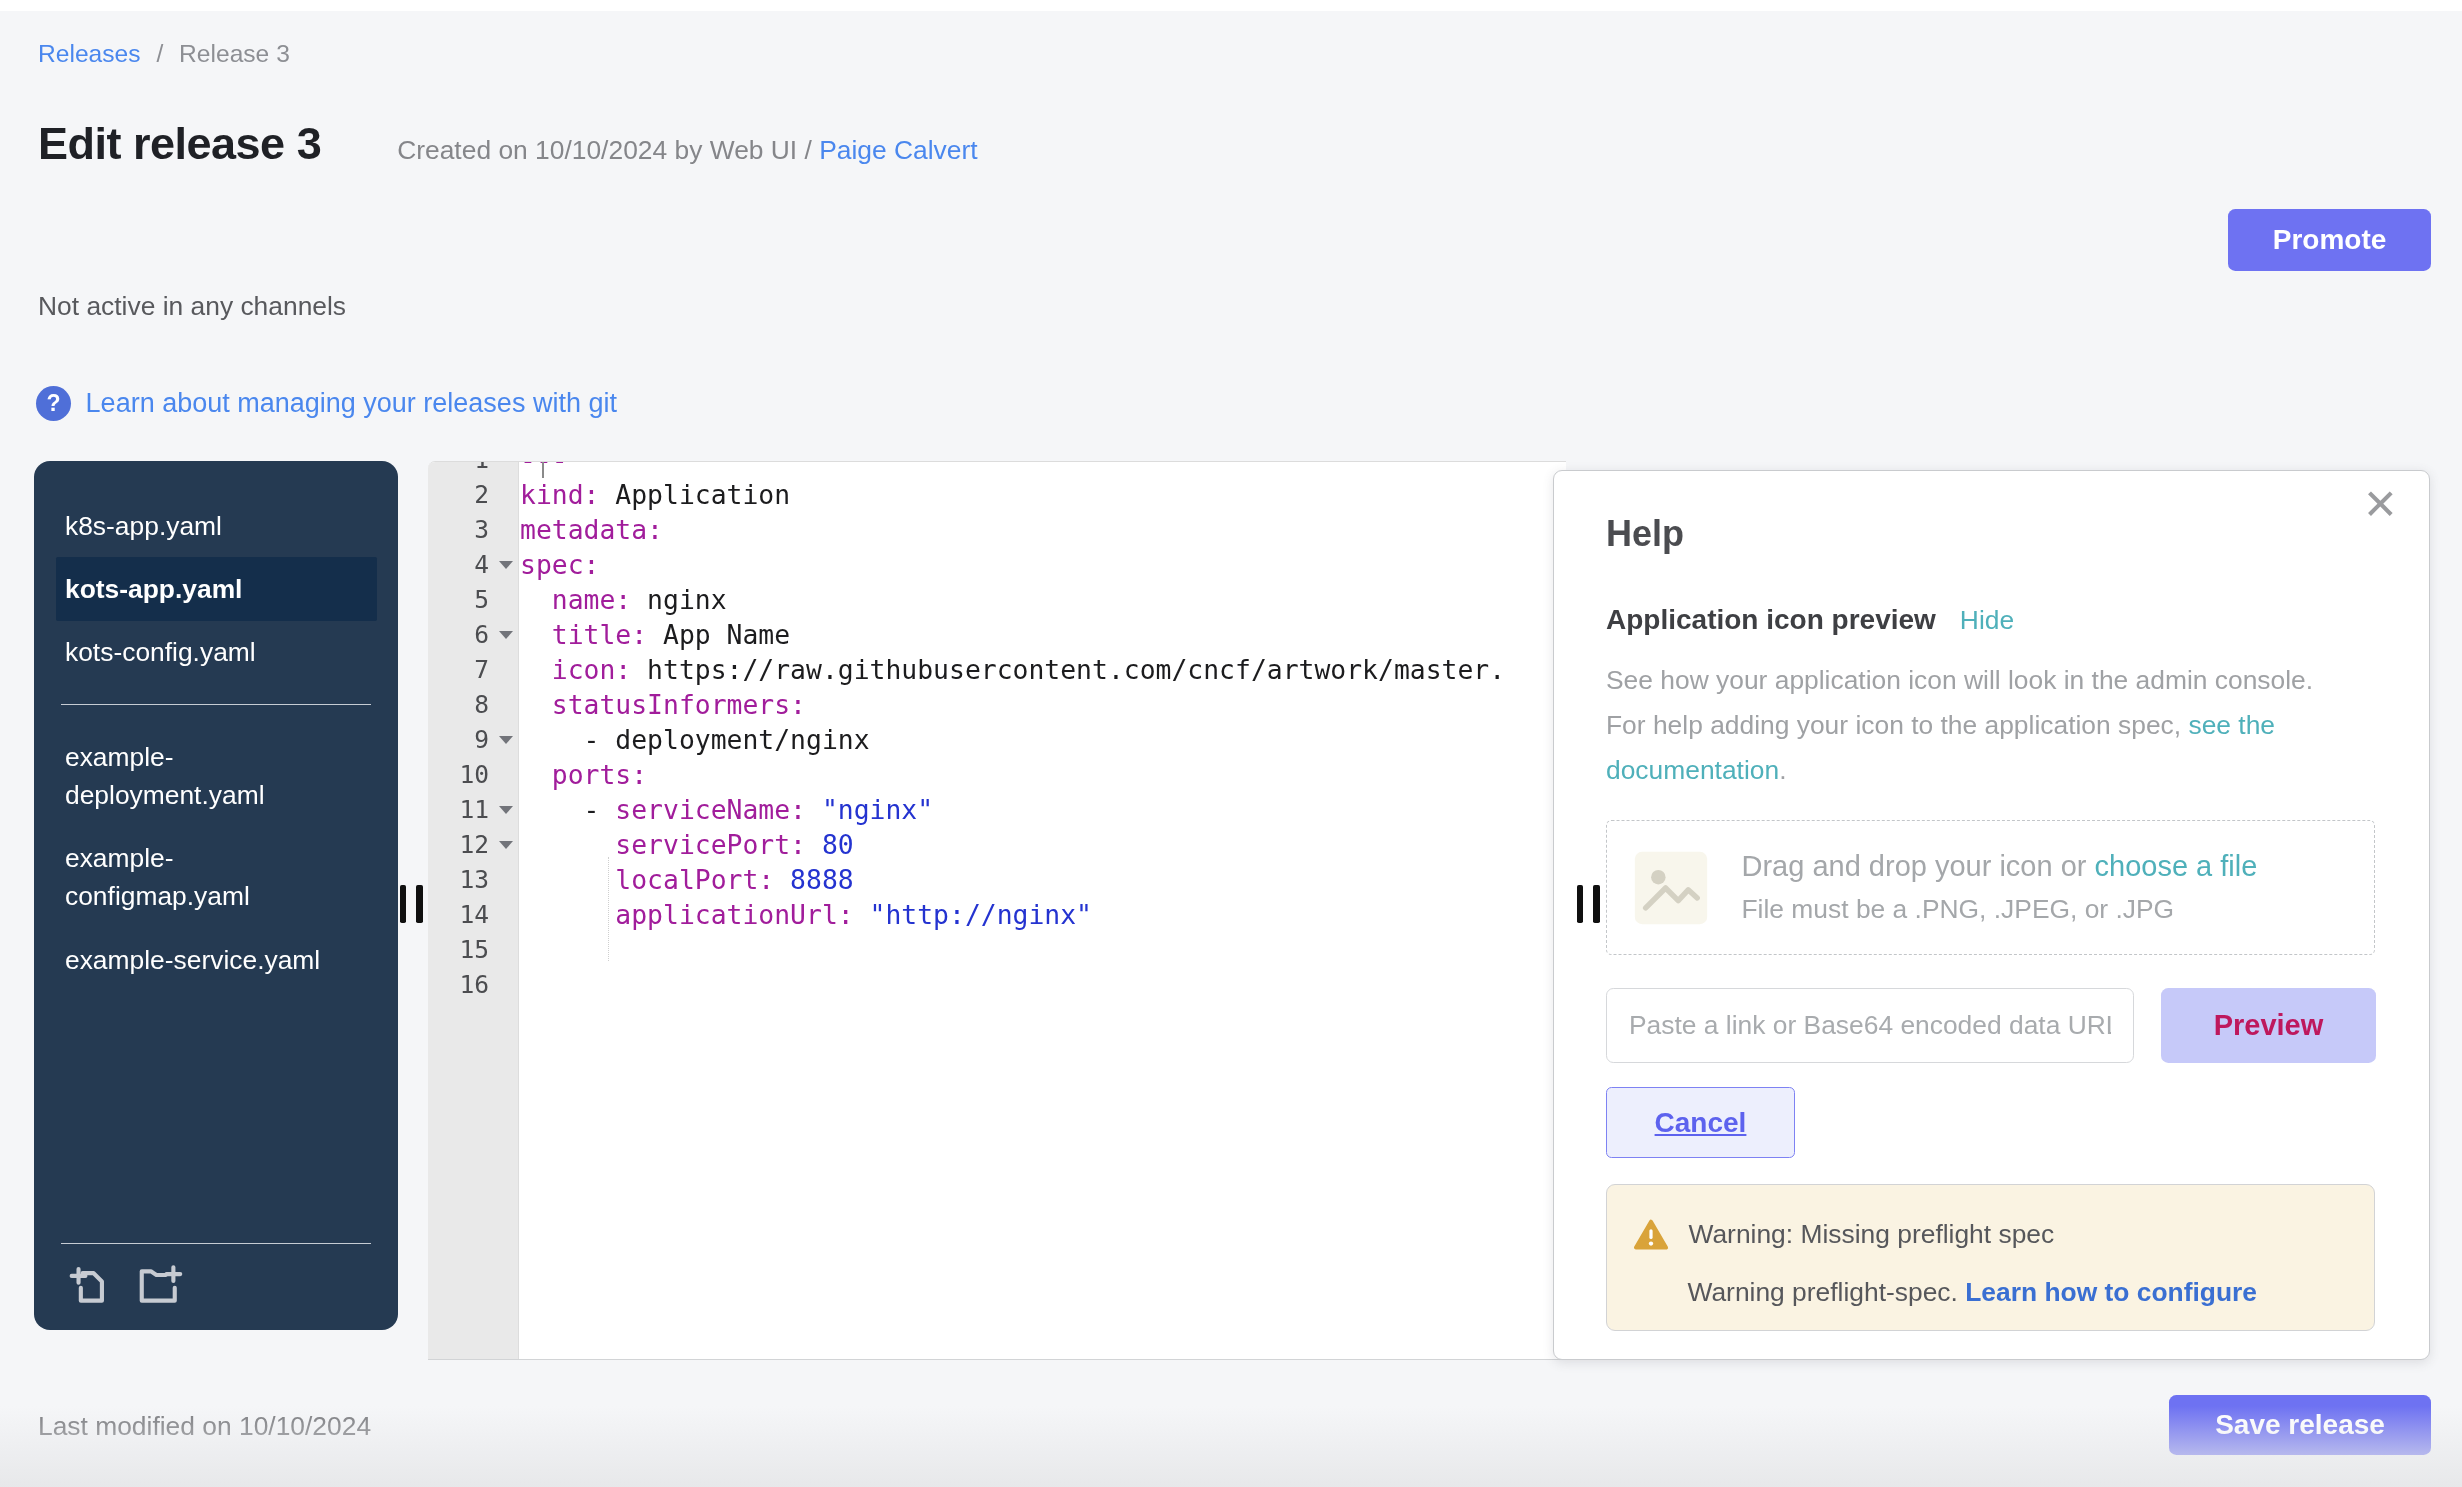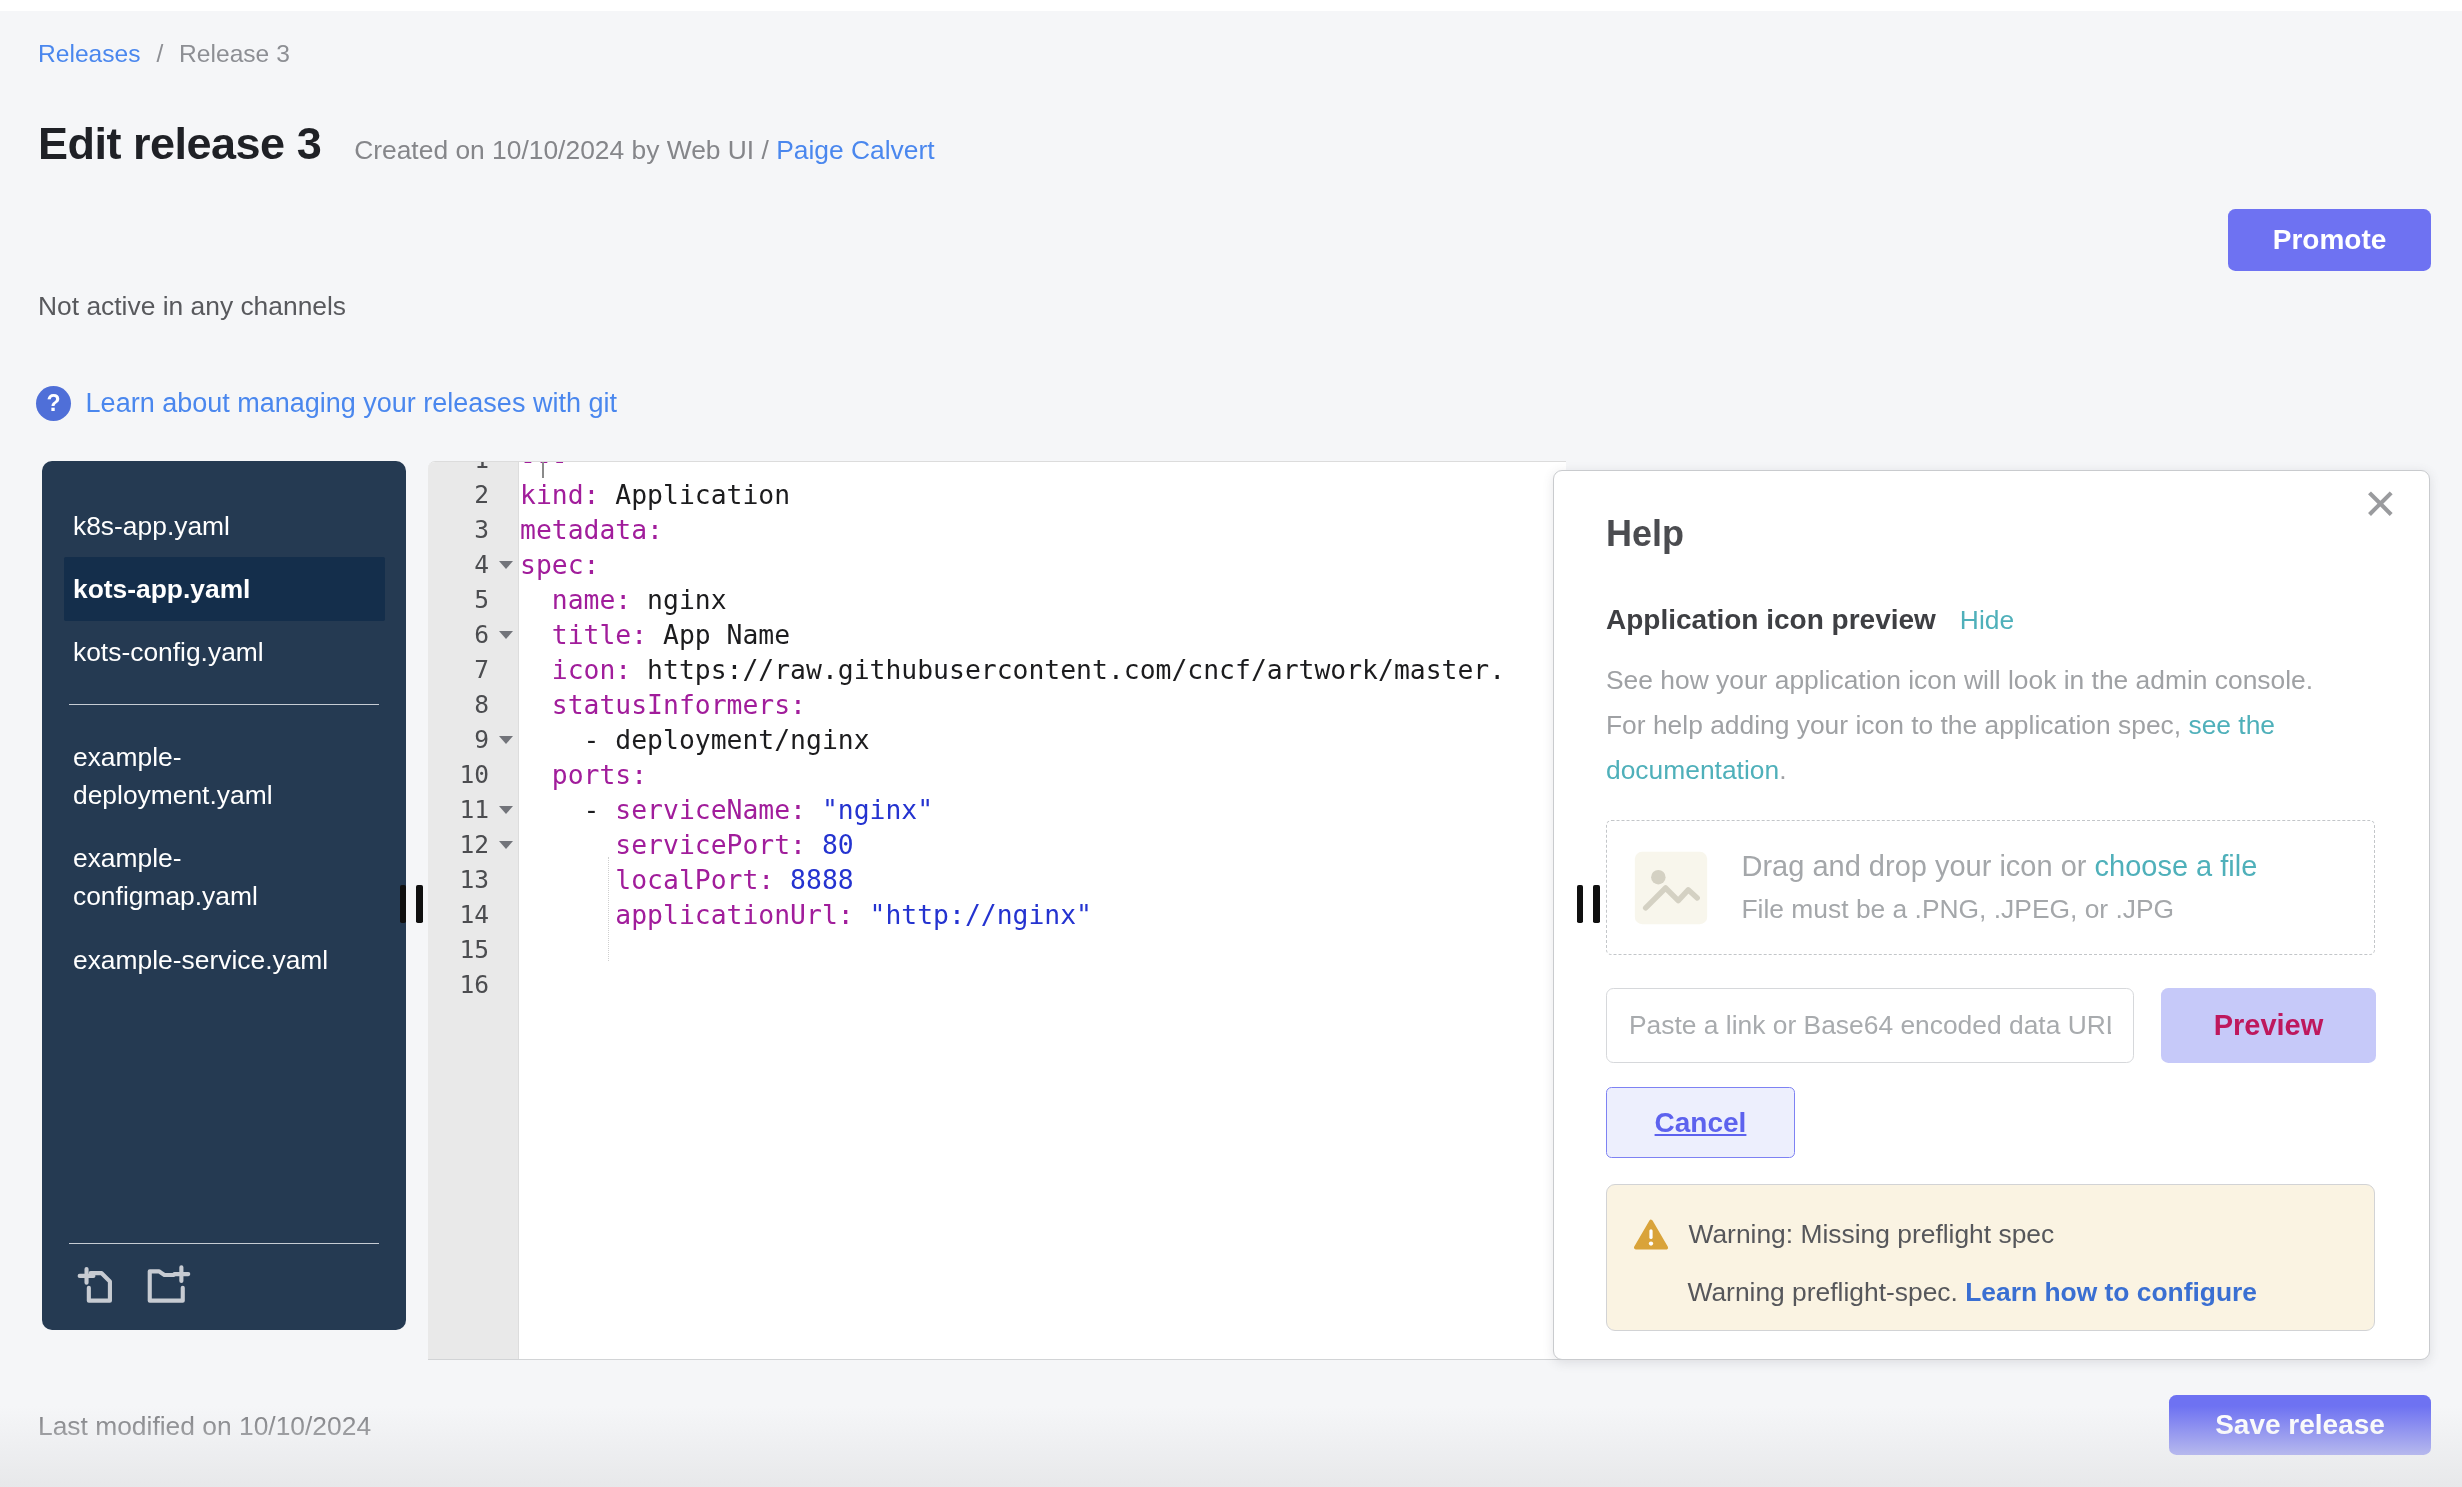--- a/index.html
+++ b/index.html
@@ -18,7 +18,7 @@
   .breadcrumb .bc-sep { color:#8d8f94; margin:0 9px; }
   .breadcrumb .bc-cur { color:#8d8f94; }
 
-  .title-row { position:absolute; left:38px; top:118px; display:flex; align-items:baseline; }
+  .title-row { position:absolute; left:38px; top:118px; display:flex; align-items:baseline;gap:43px; }
   .title-row h1 { font-size:45px; font-weight:700; color:#1f2126; letter-spacing:-0.5px; }
   .subtitle { margin-left:33px; font-size:26.4px; color:#85868a; }
   .subtitle a { color:var(--link-blue,#4a87ee); text-decoration:none; margin-left:7.3px; cursor:pointer; }

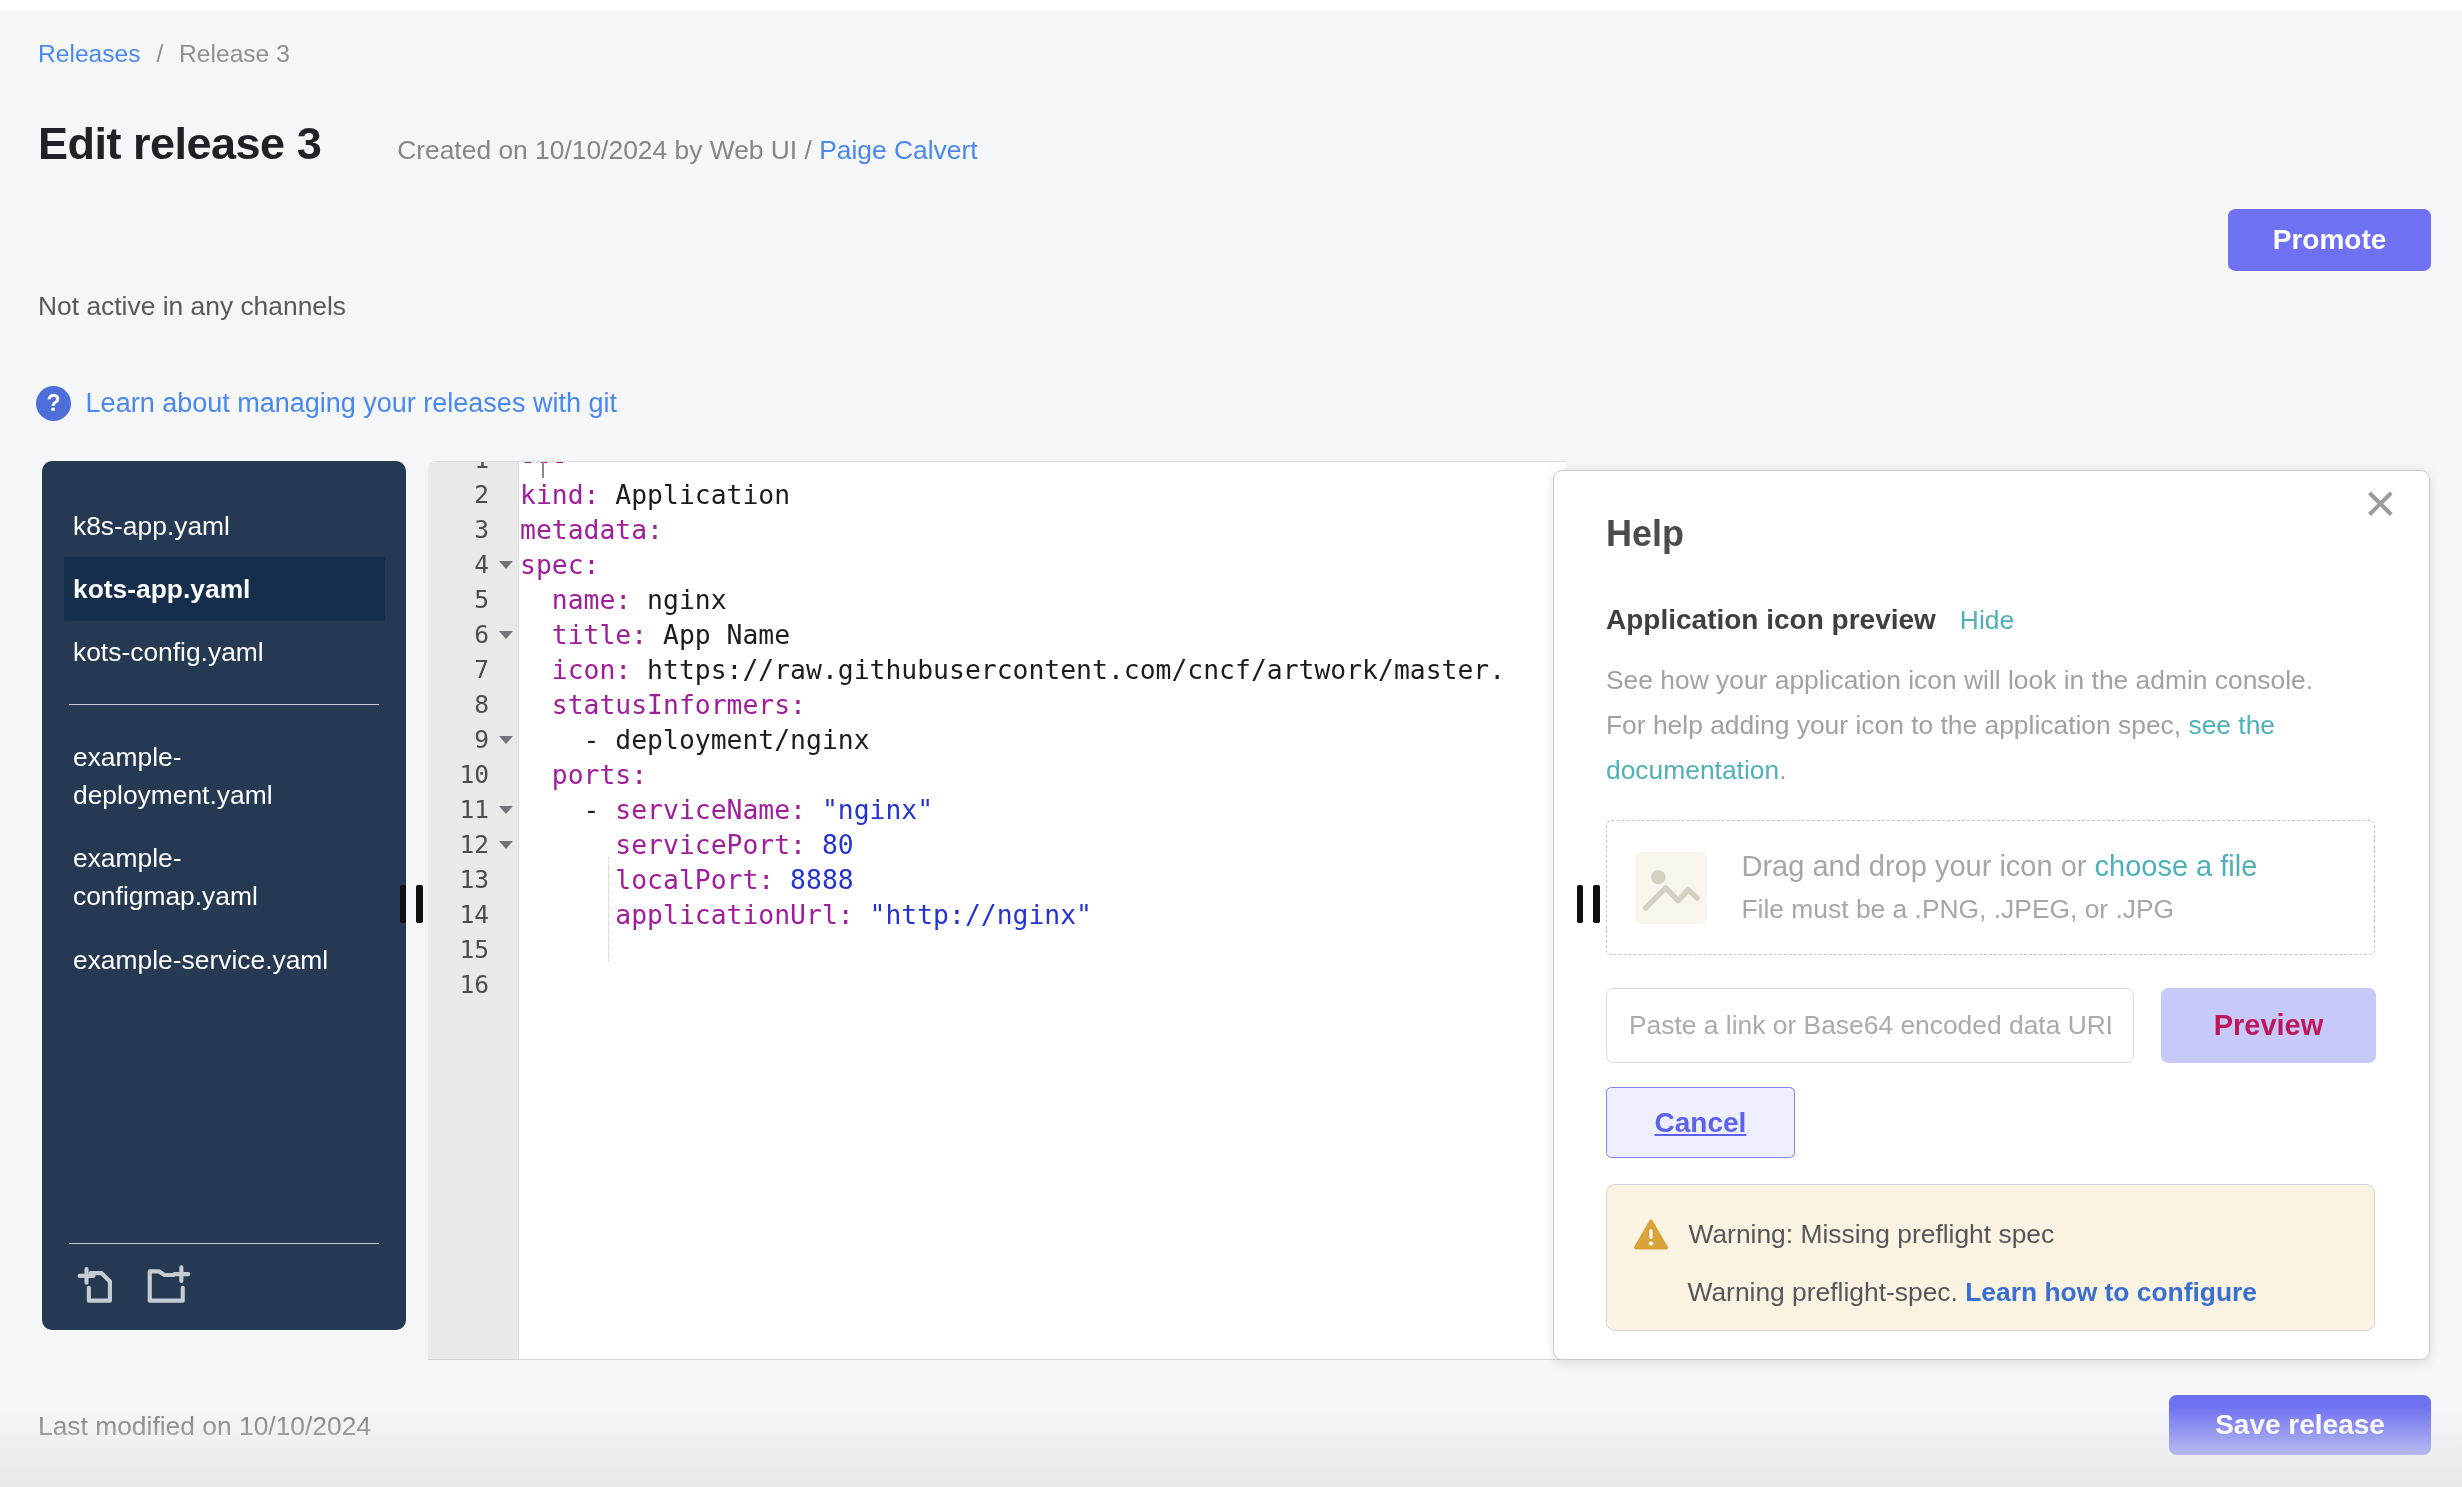--- a/index.html
+++ b/index.html
@@ -43,8 +43,8 @@
 
   
   .sidebar {
-    position:absolute; left:42px; top:461px; width:364px; height:869px;
-    background:var(--sidebar-bg,#253a52); border-radius:10px; color:#fff;
+    position:absolute; left:34px; top:461px; width:364px; height:869px;
+    background:var(--sidebar-bg,#253a52); border-radius:16px; color:#fff;
   }
   .file-list { padding-top:33px; }
   .file-item {

